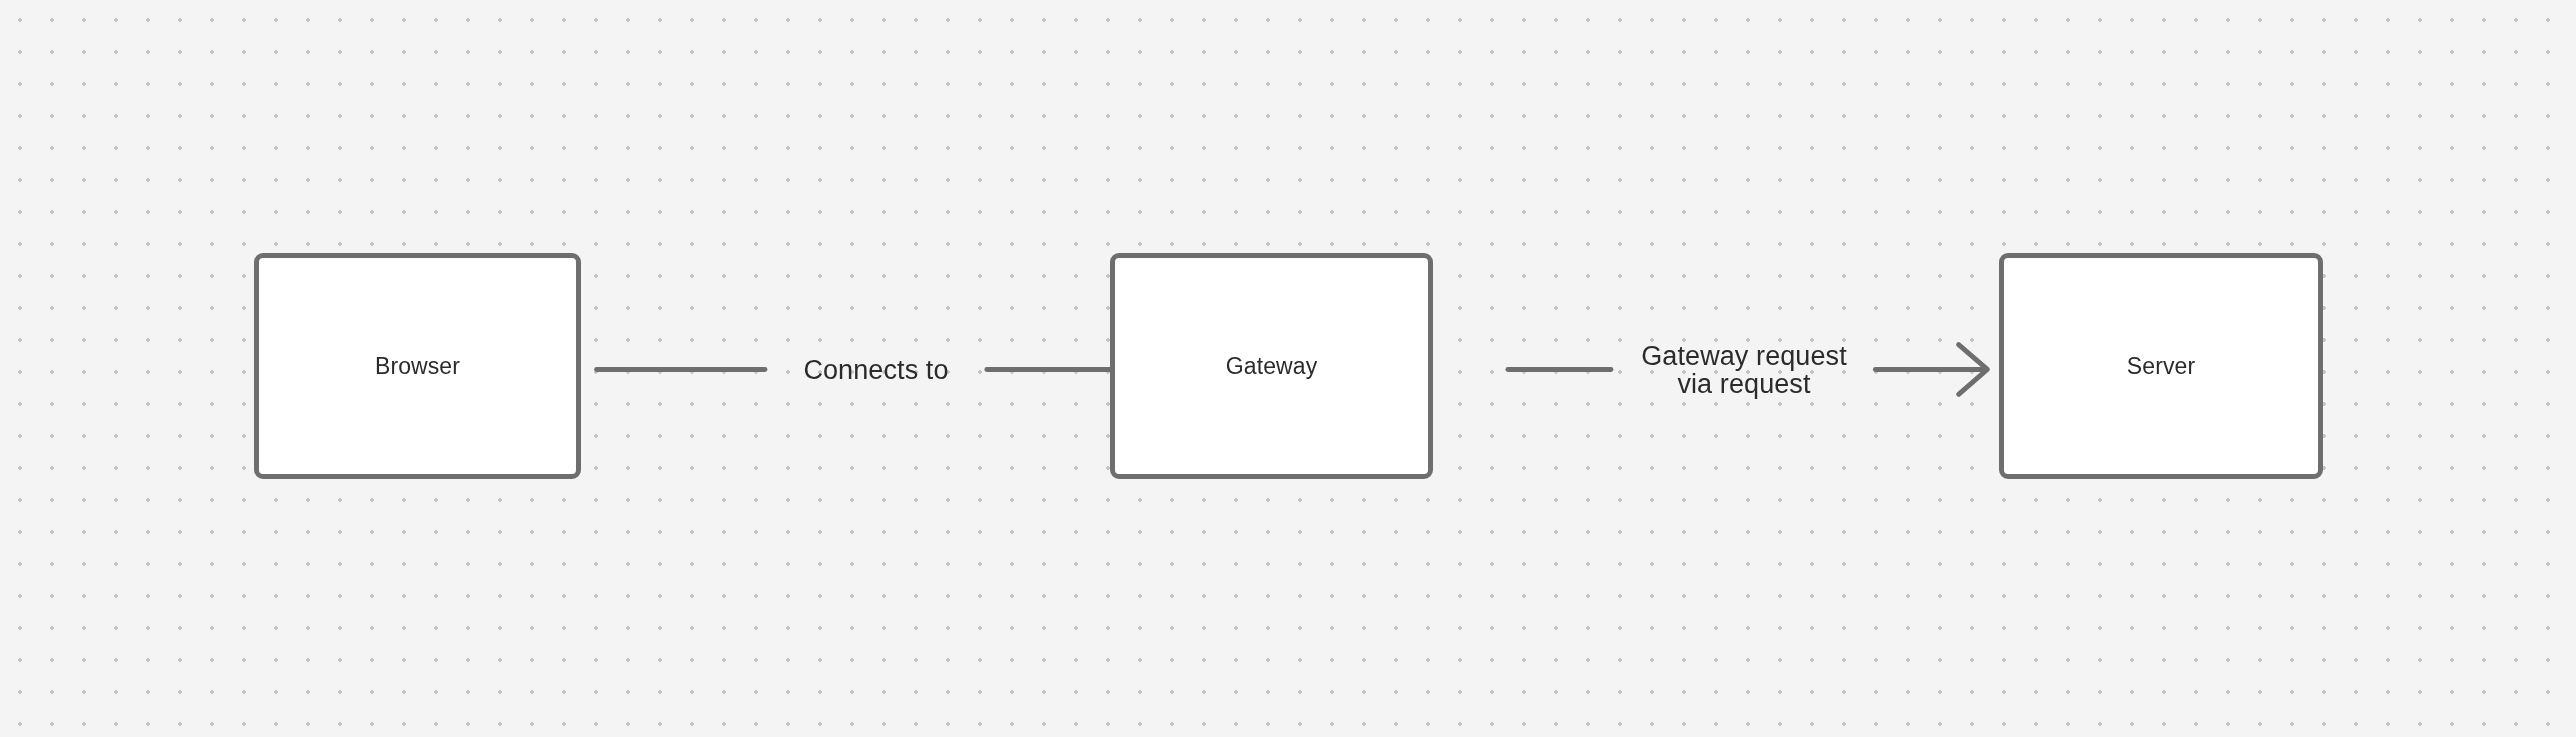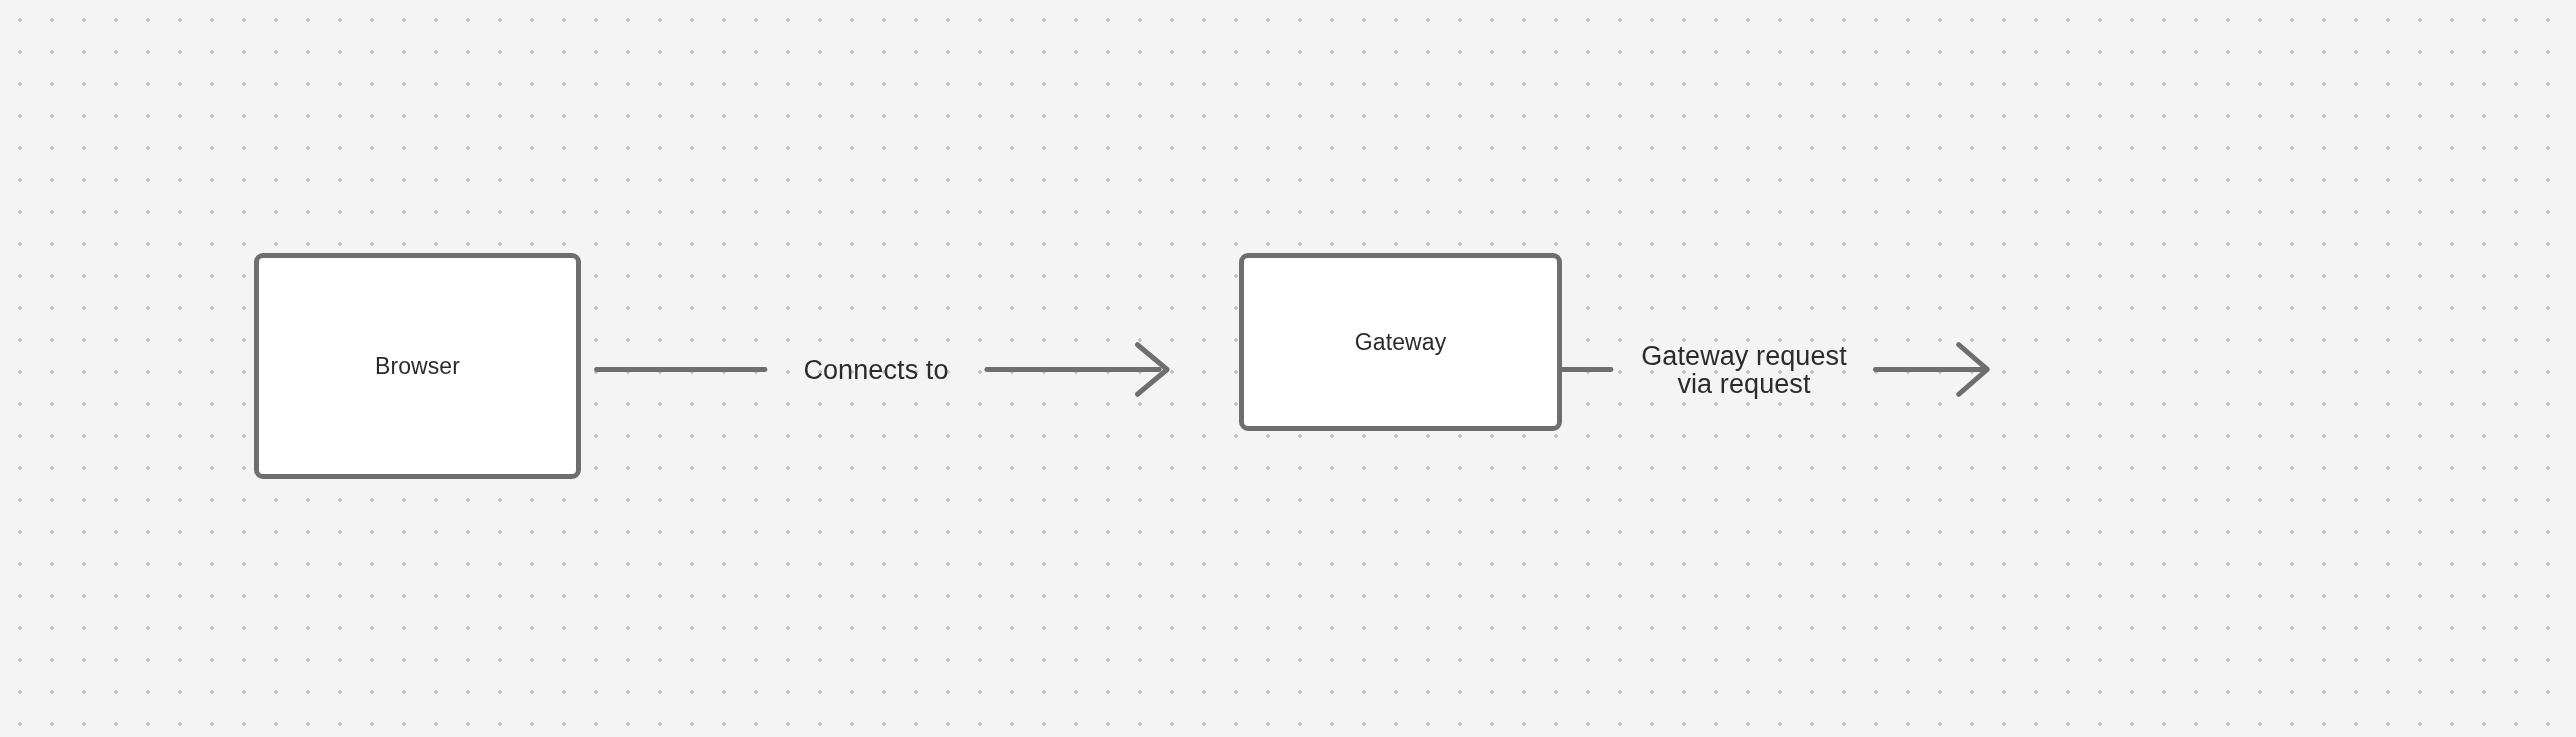--- a/index.html
+++ b/index.html
@@ -91,7 +91,7 @@
     <span class="node-label">Browser</span>
   </div>
 
-  <div class="node" style="left:1239px; top:253px; width:323px; height:178px;">
+  <div class="node" style="left:1110px; top:253px; width:323px; height:226px;">
     <span class="node-label">Gateway</span>
   </div>
 

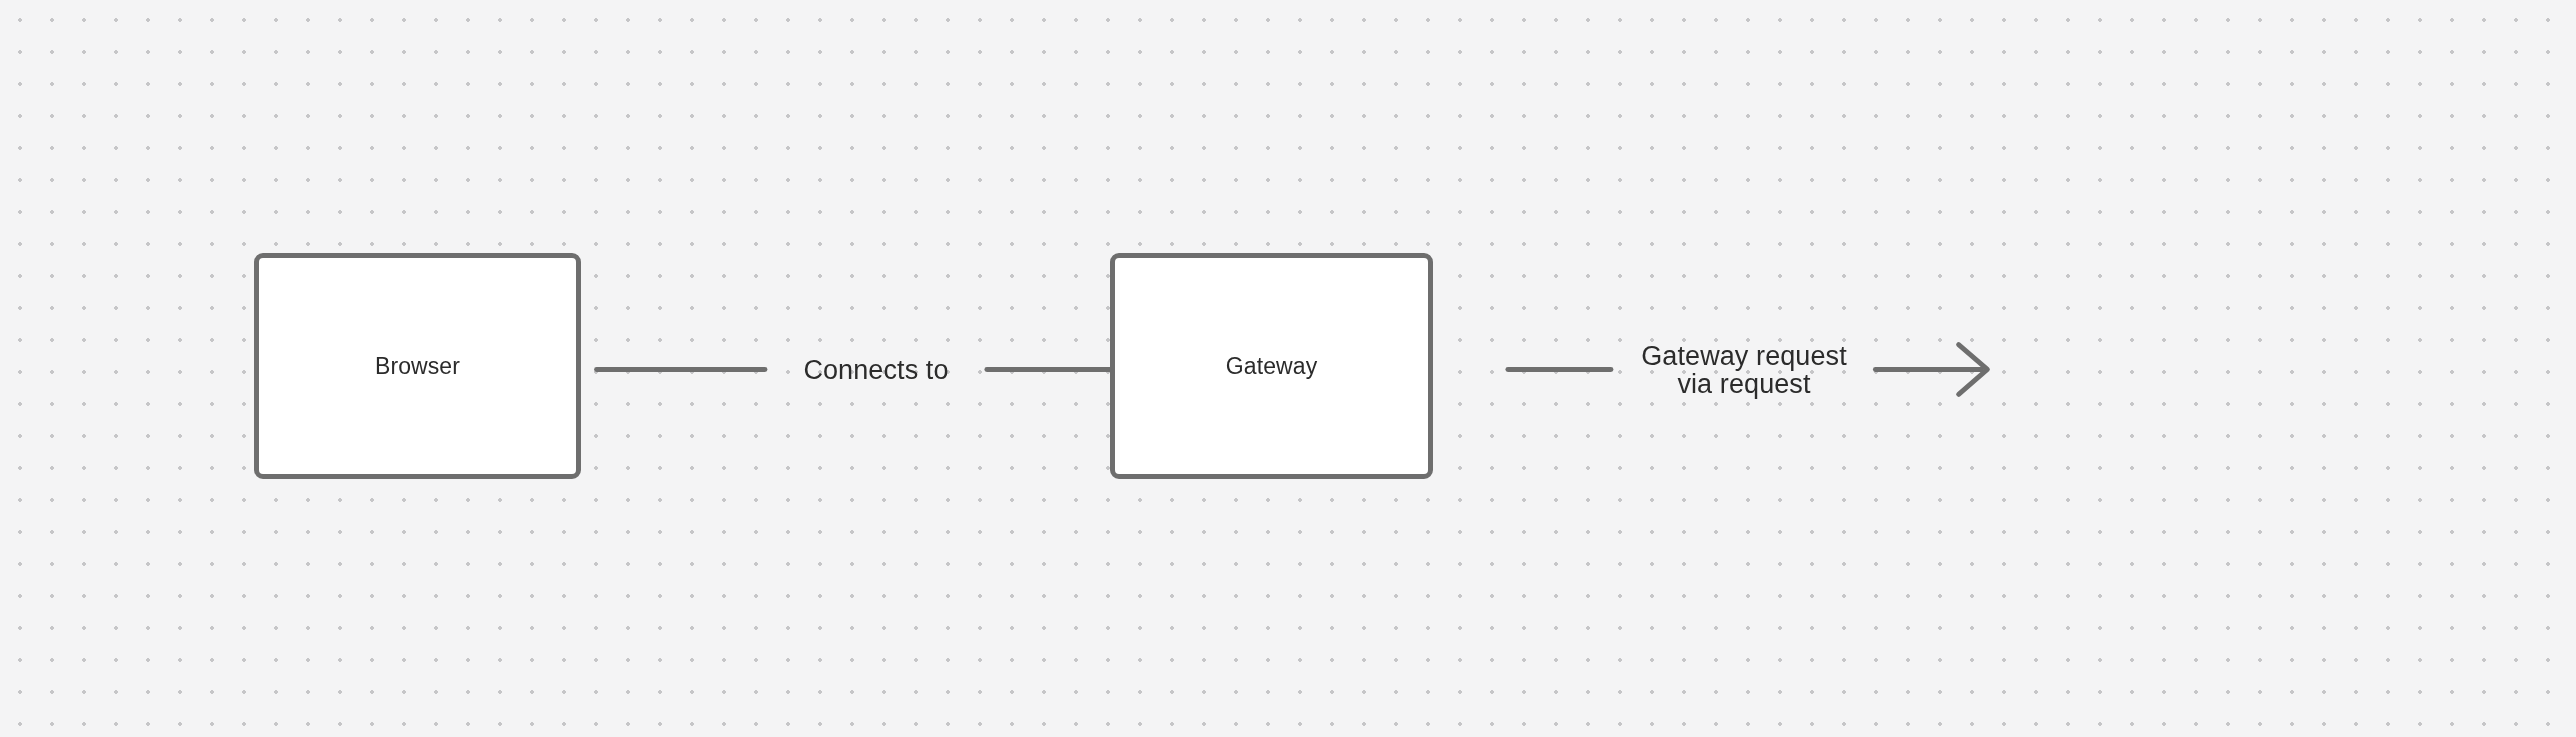--- a/index.html
+++ b/index.html
@@ -95,6 +95,9 @@
     <span class="node-label">Gateway</span>
   </div>
 
+  <div class="node" style="left:1999px; top:253px; width:324px; height:226px;">
+    <span class="node-label">Server</span>
+  </div>
 
   <div class="edge-label" style="left:876px; top:370px;">
     <span class="line1">Connects to</span>

